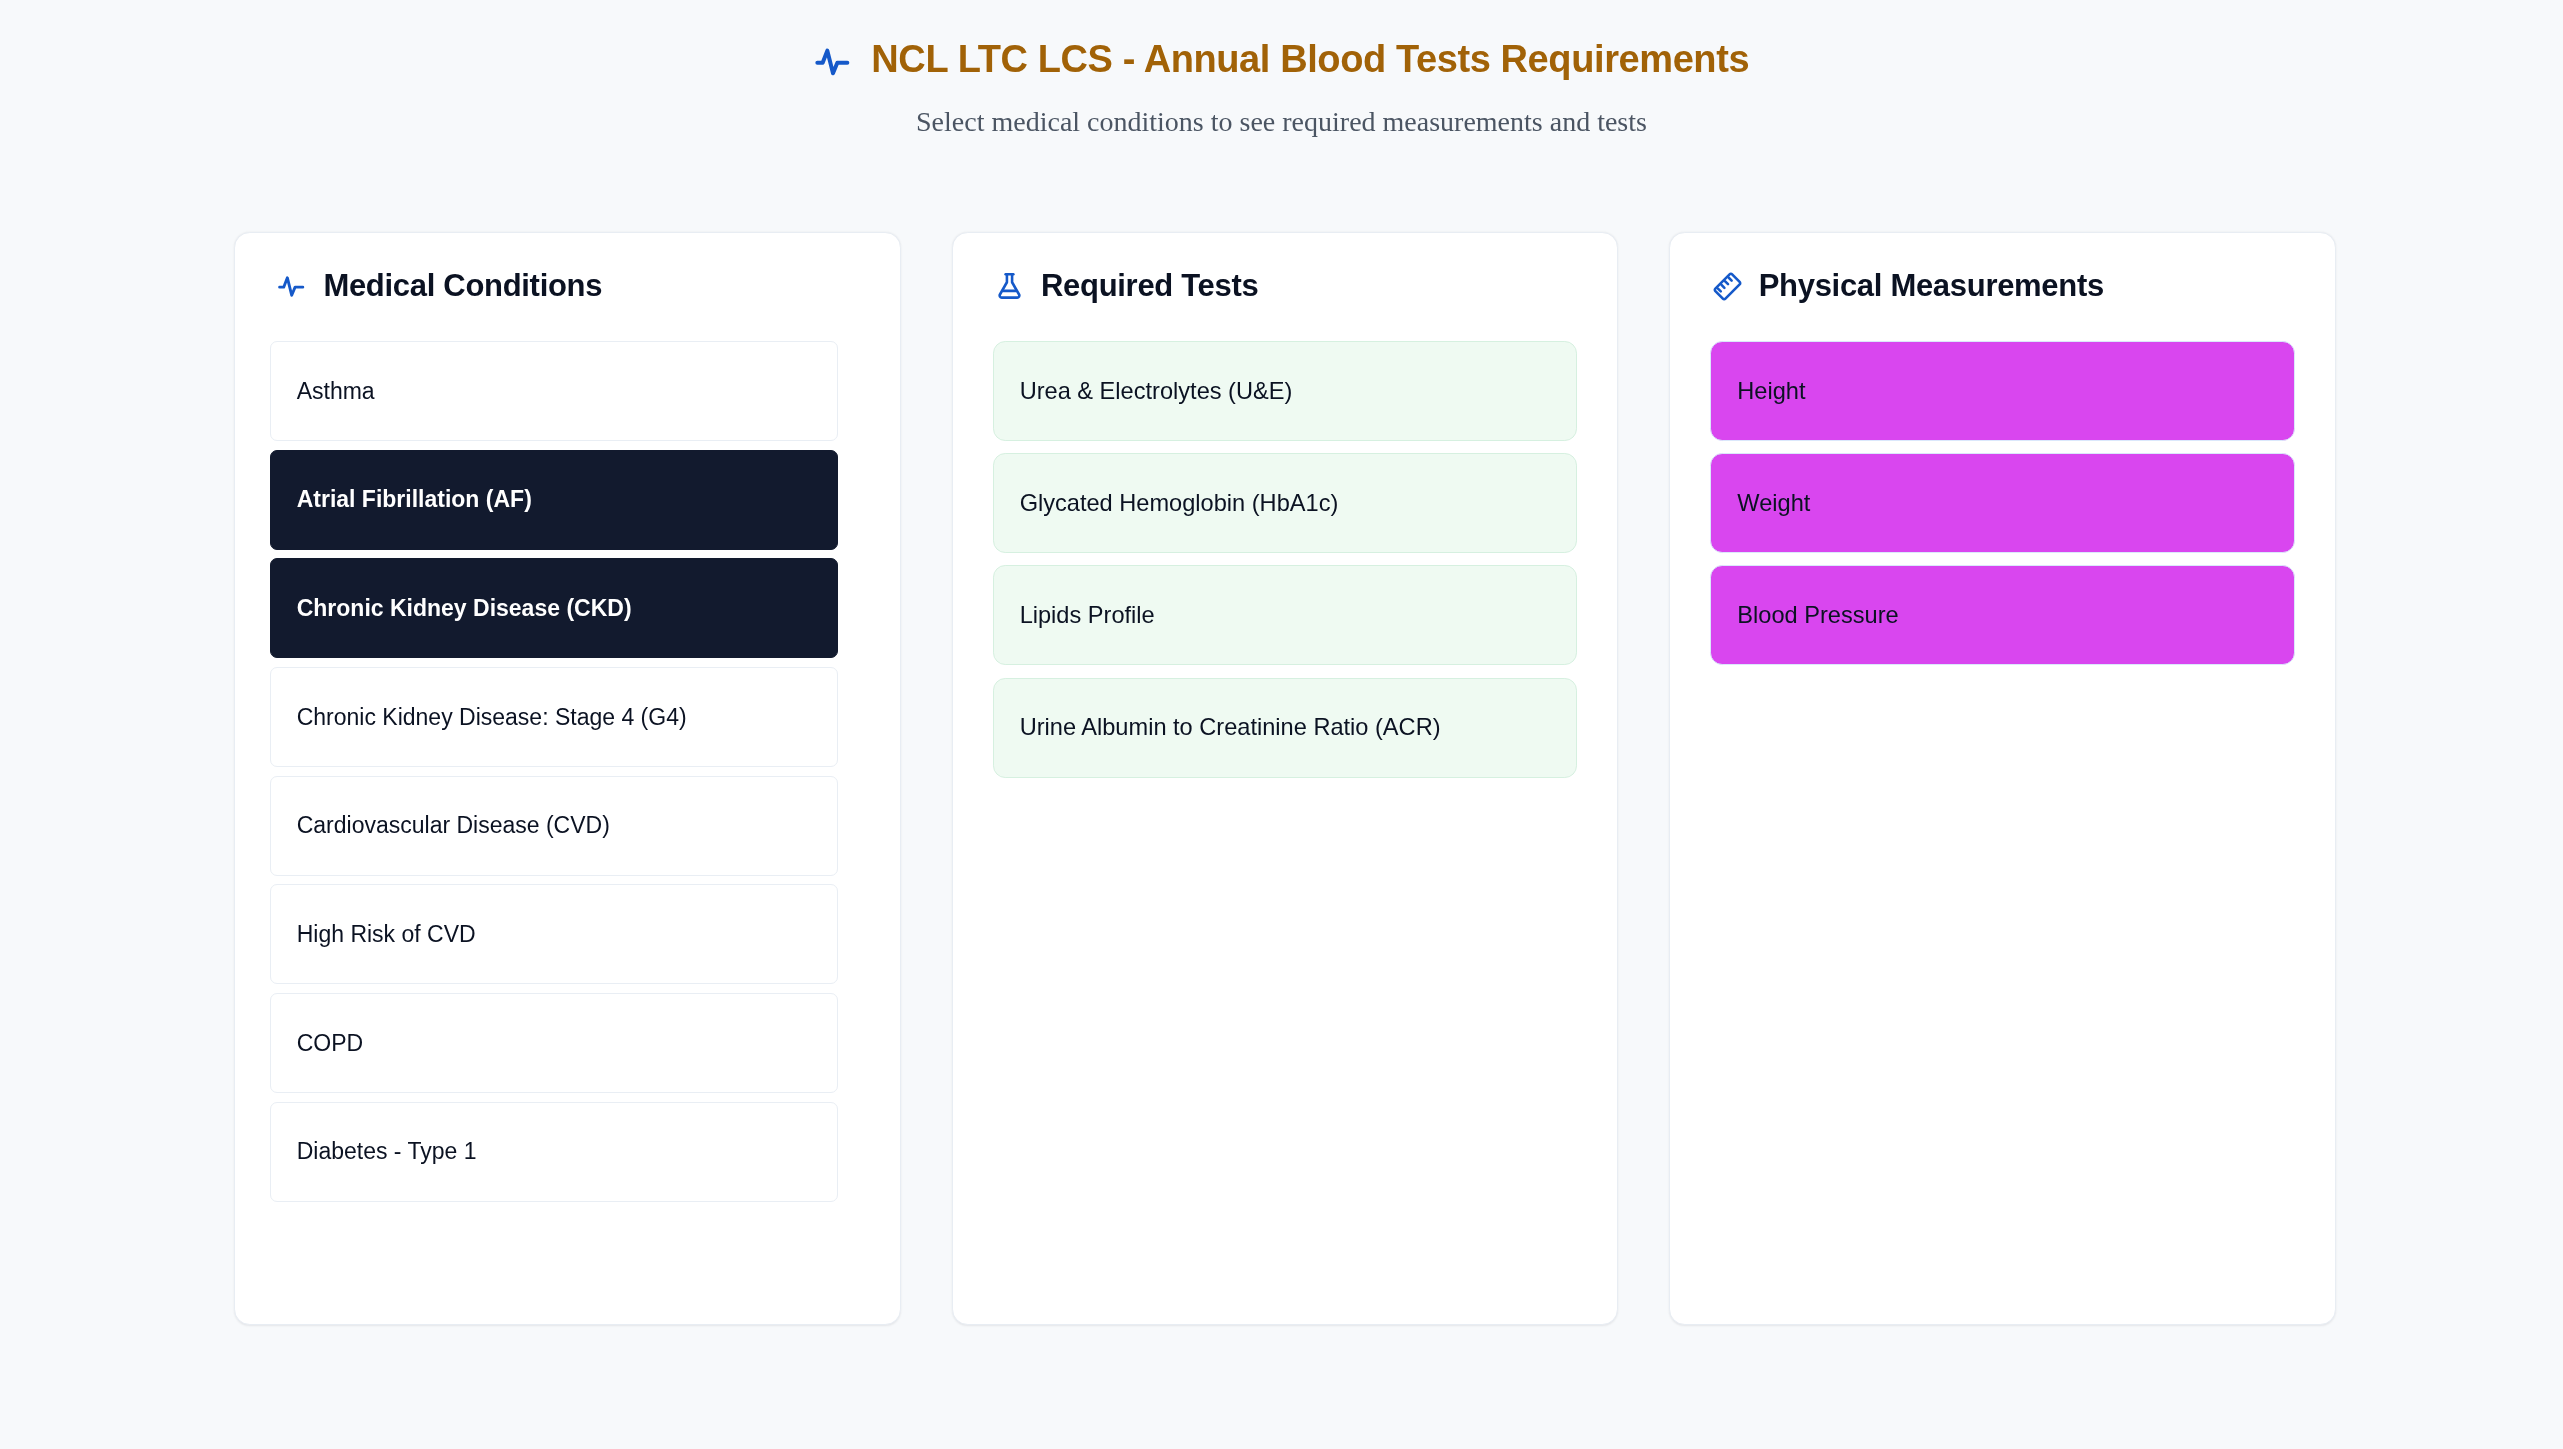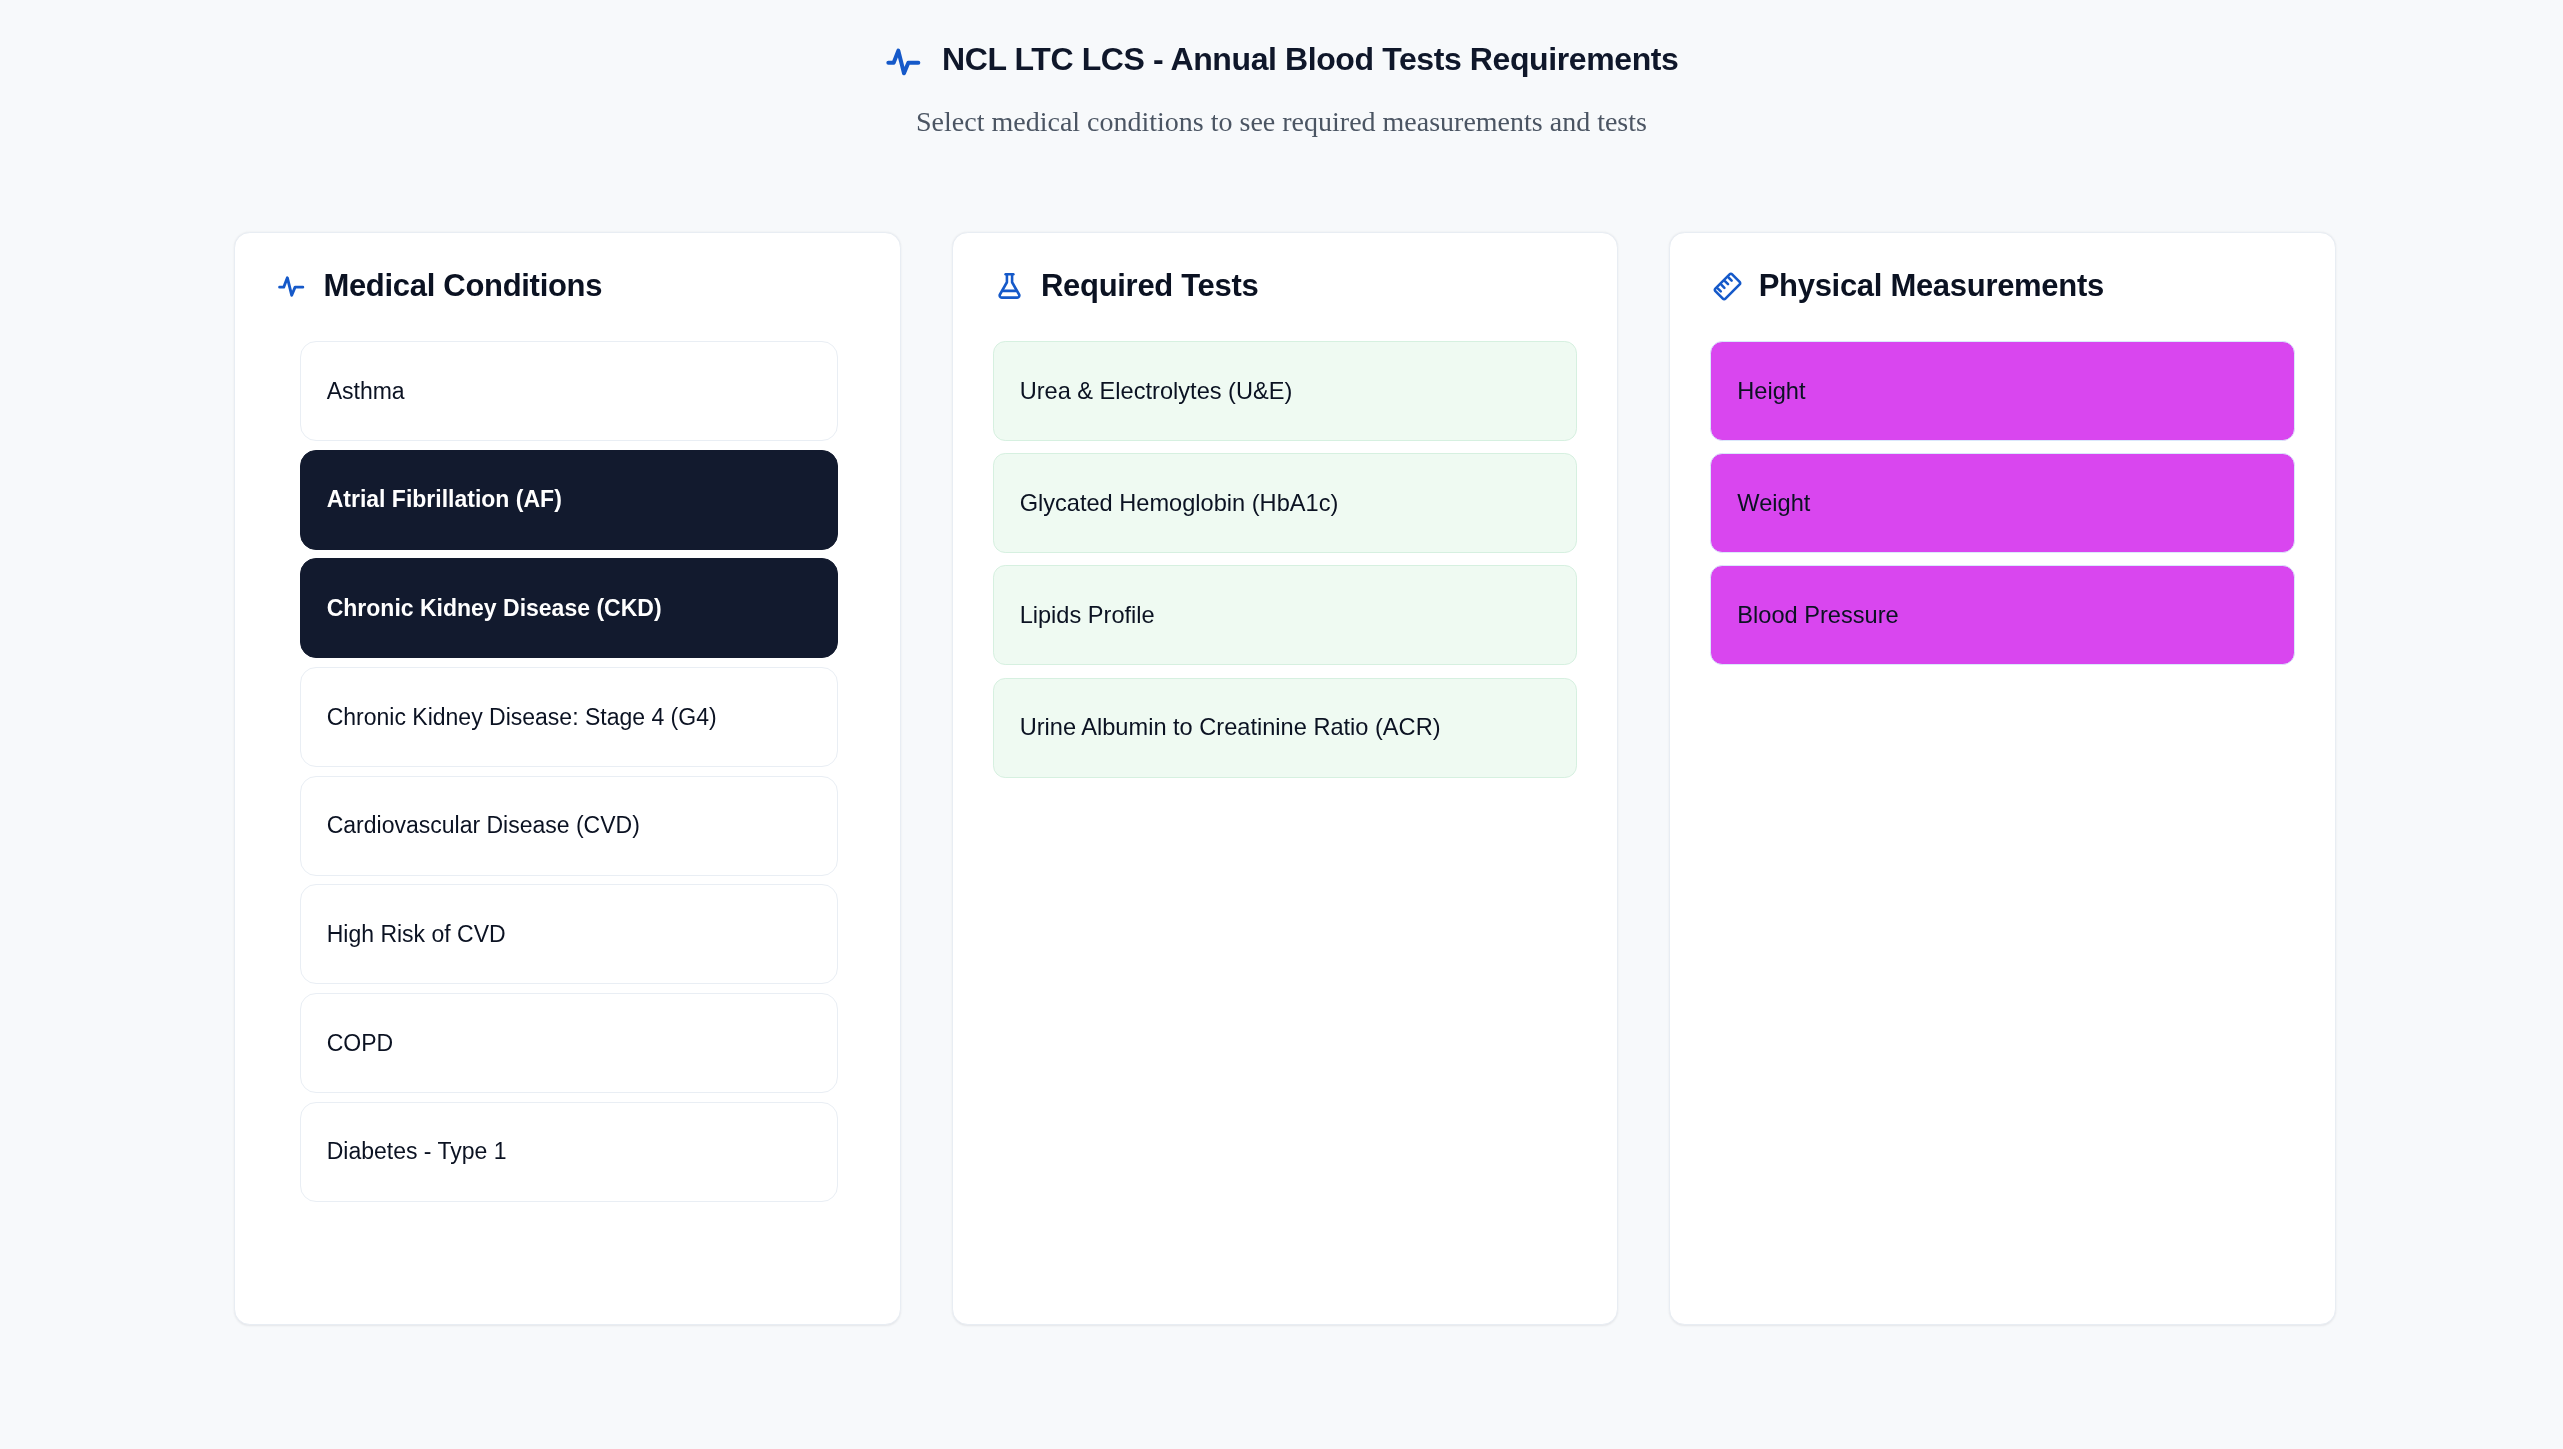--- a/index.html
+++ b/index.html
@@ -42,9 +42,9 @@
   }
 
   .app-title {
-    font-size: 32px;
+    font-size: 38px;
     font-weight: bold;
-    color: #0f172a;
+    color: #a16207;
     letter-spacing: -0.4px;
     line-height: 1.05;
     white-space: nowrap;

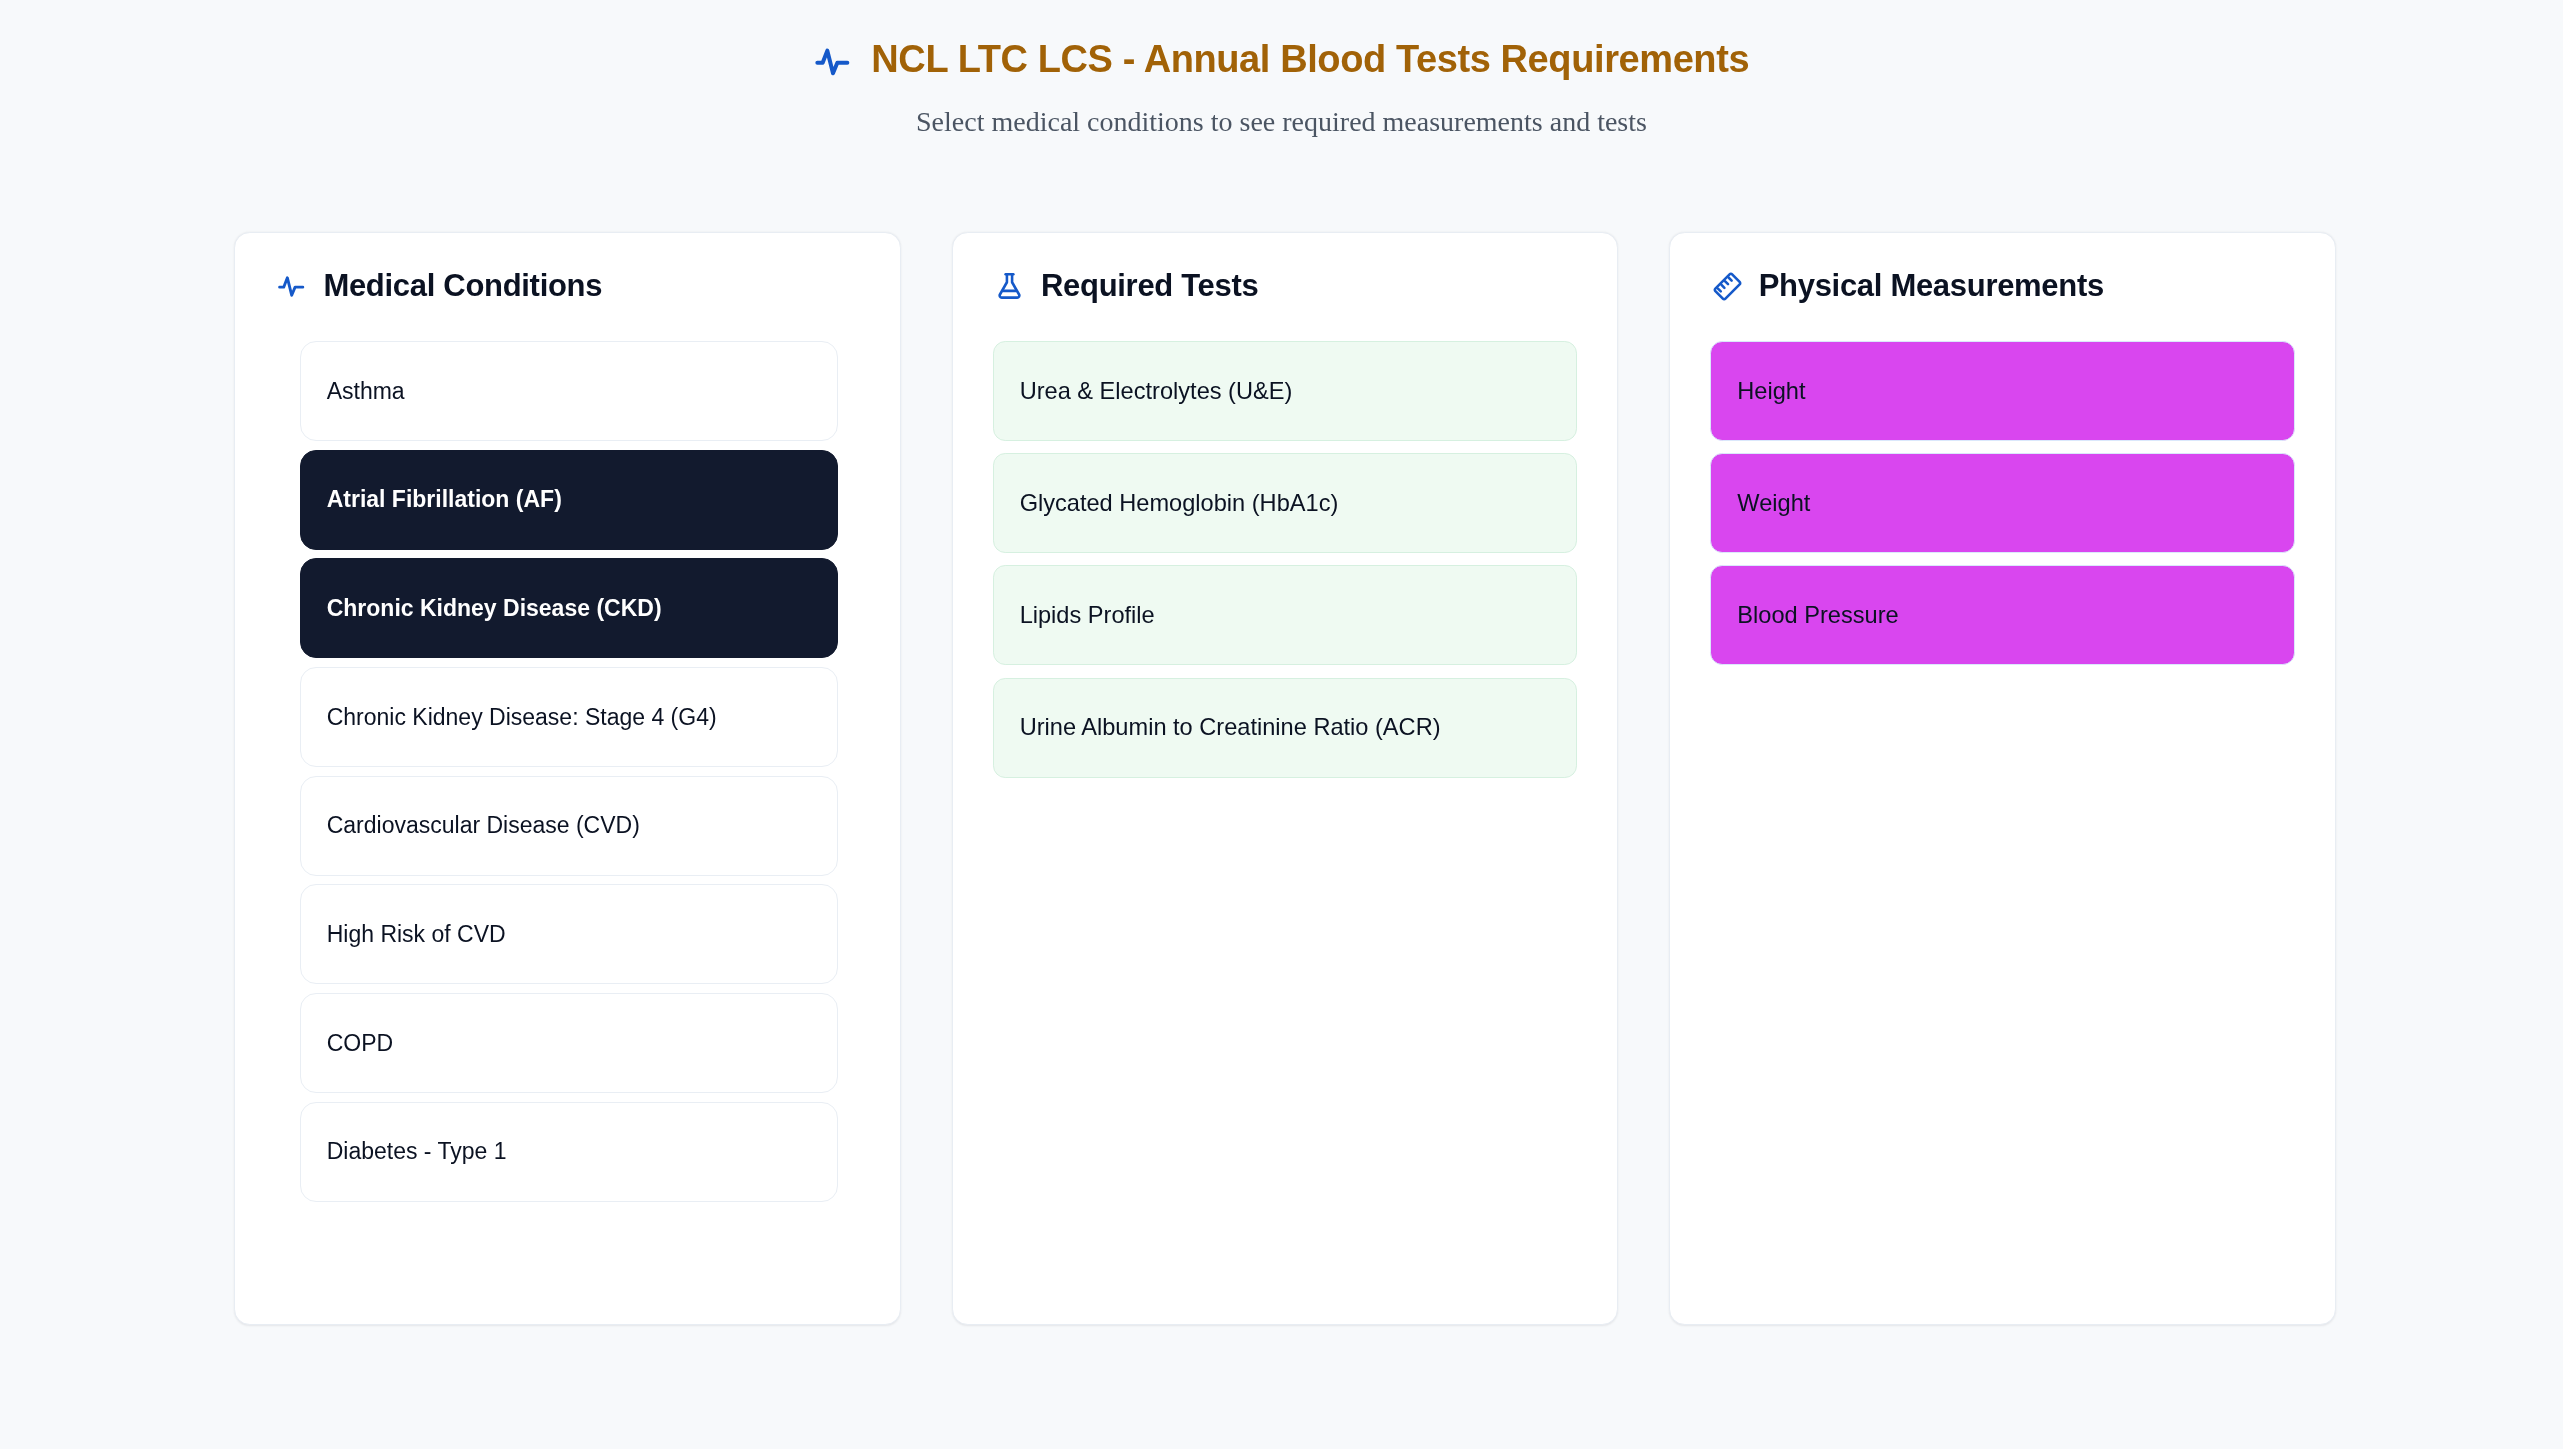--- a/index.html
+++ b/index.html
@@ -131,7 +131,7 @@
   .condition-item {
     height: 100px;
     border: 0.9px solid #e9eef4;
-    border-radius: 16px;
+    border-radius: 7px;
     background: #ffffff;
     display: flex;
     align-items: center;
@@ -140,7 +140,6 @@
     color: #0b1222;
     cursor: pointer;
     flex: 0 0 auto;
-    margin-left: 30px;
   }
 
   .condition-item.selected {

